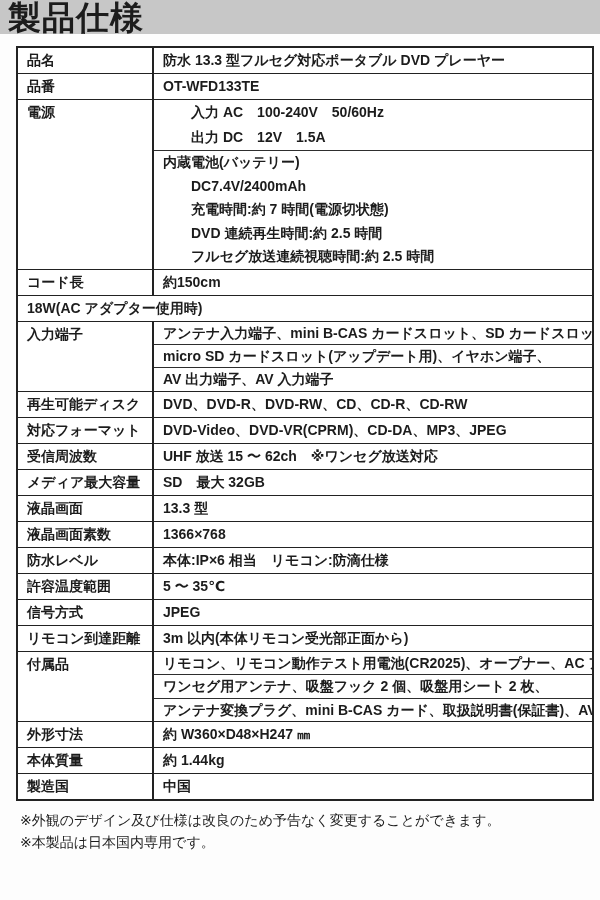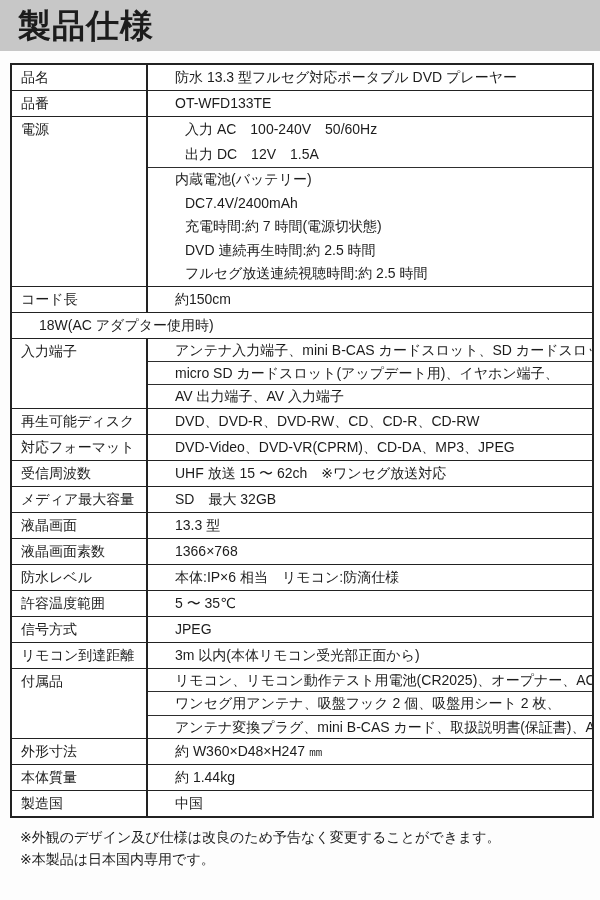--- a/index.html
+++ b/index.html
@@ -11,9 +11,9 @@
     -webkit-font-smoothing:antialiased;
   }
   .banner{
-    height:51px;background:#c7c7c7;
+    height:34px;background:#c7c7c7;
     display:flex;align-items:center;
-    padding-left:18px;box-sizing:border-box;
+    padding-left:8px;box-sizing:border-box;
   }
   .banner .title{
     font-size:33px;font-weight:700;letter-spacing:1px;line-height:45px;

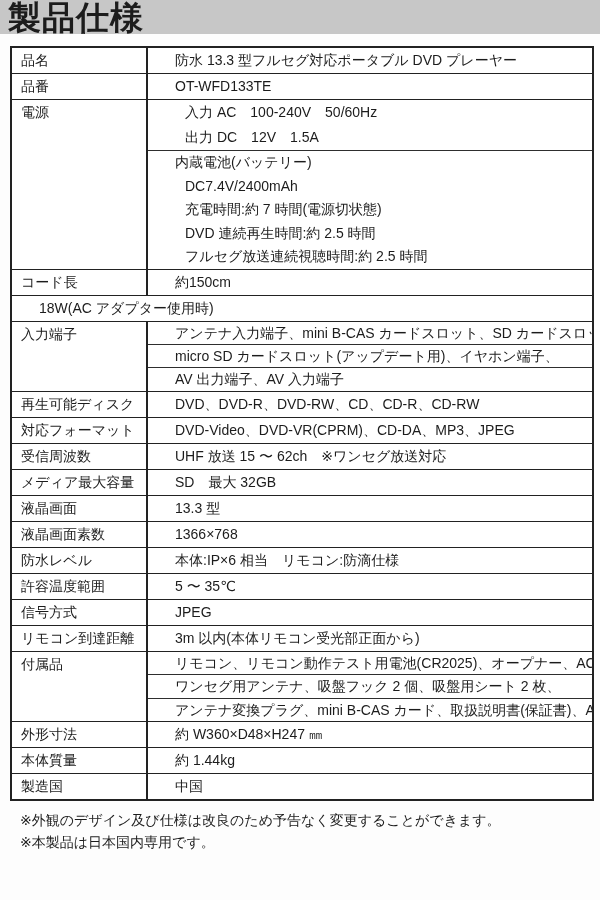--- a/index.html
+++ b/index.html
@@ -19,9 +19,10 @@
     font-size:33px;font-weight:700;letter-spacing:1px;line-height:45px;
   }
   .spec{
-    margin:12px 6px 0 10px;
+    margin:12px 6px 0 16px;
     border:2px solid #222;
     background:#ffffff;
+    font-weight:bold;
   }
   .tr{display:flex;border-top:1.5px solid #222;}
   .tr:first-child{border-top:none;}

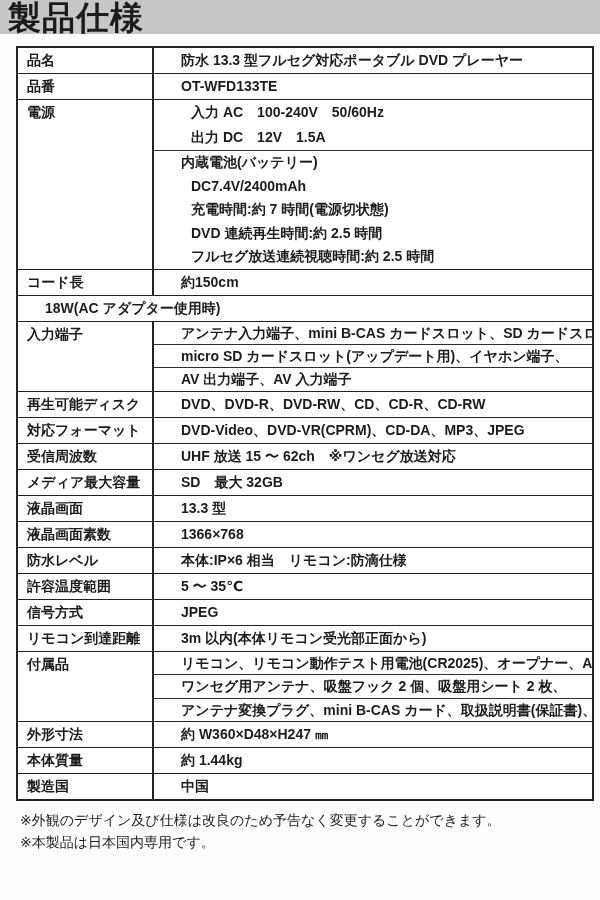--- a/index.html
+++ b/index.html
@@ -37,7 +37,7 @@
   .cell{padding:0;}
   .cell + .cell{border-top:1px solid #2e2e2e;}
   .ln{
-    line-height:25px;padding-left:27px;padding-right:3px;
+    line-height:25px;padding-left:9px;padding-right:3px;
     white-space:nowrap;overflow:hidden;
   }
   .ln.ind{padding-left:37px;}

